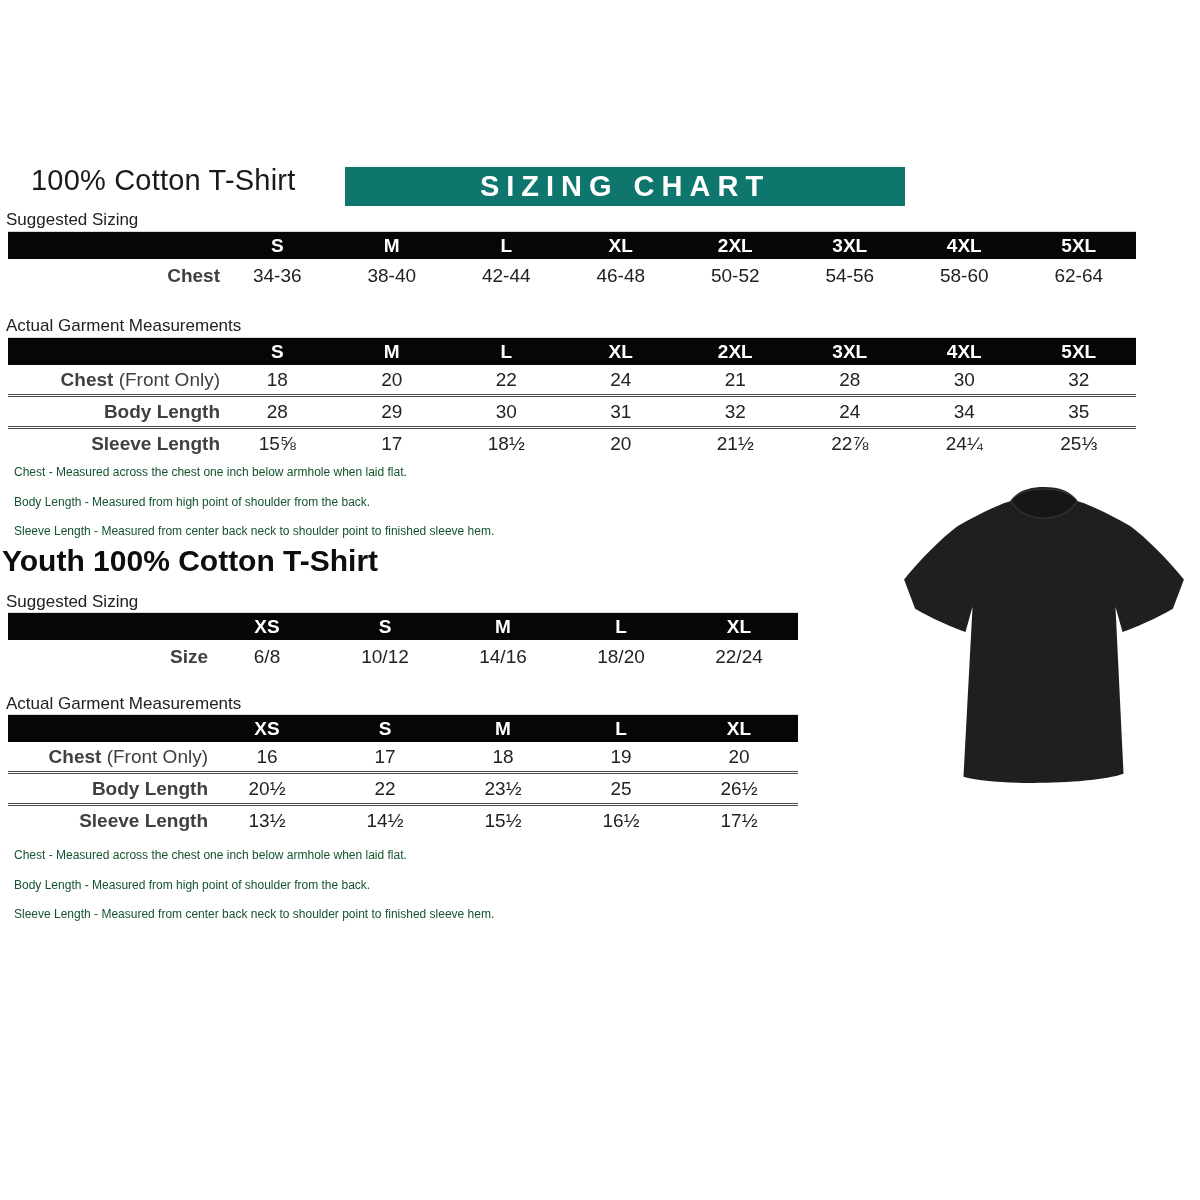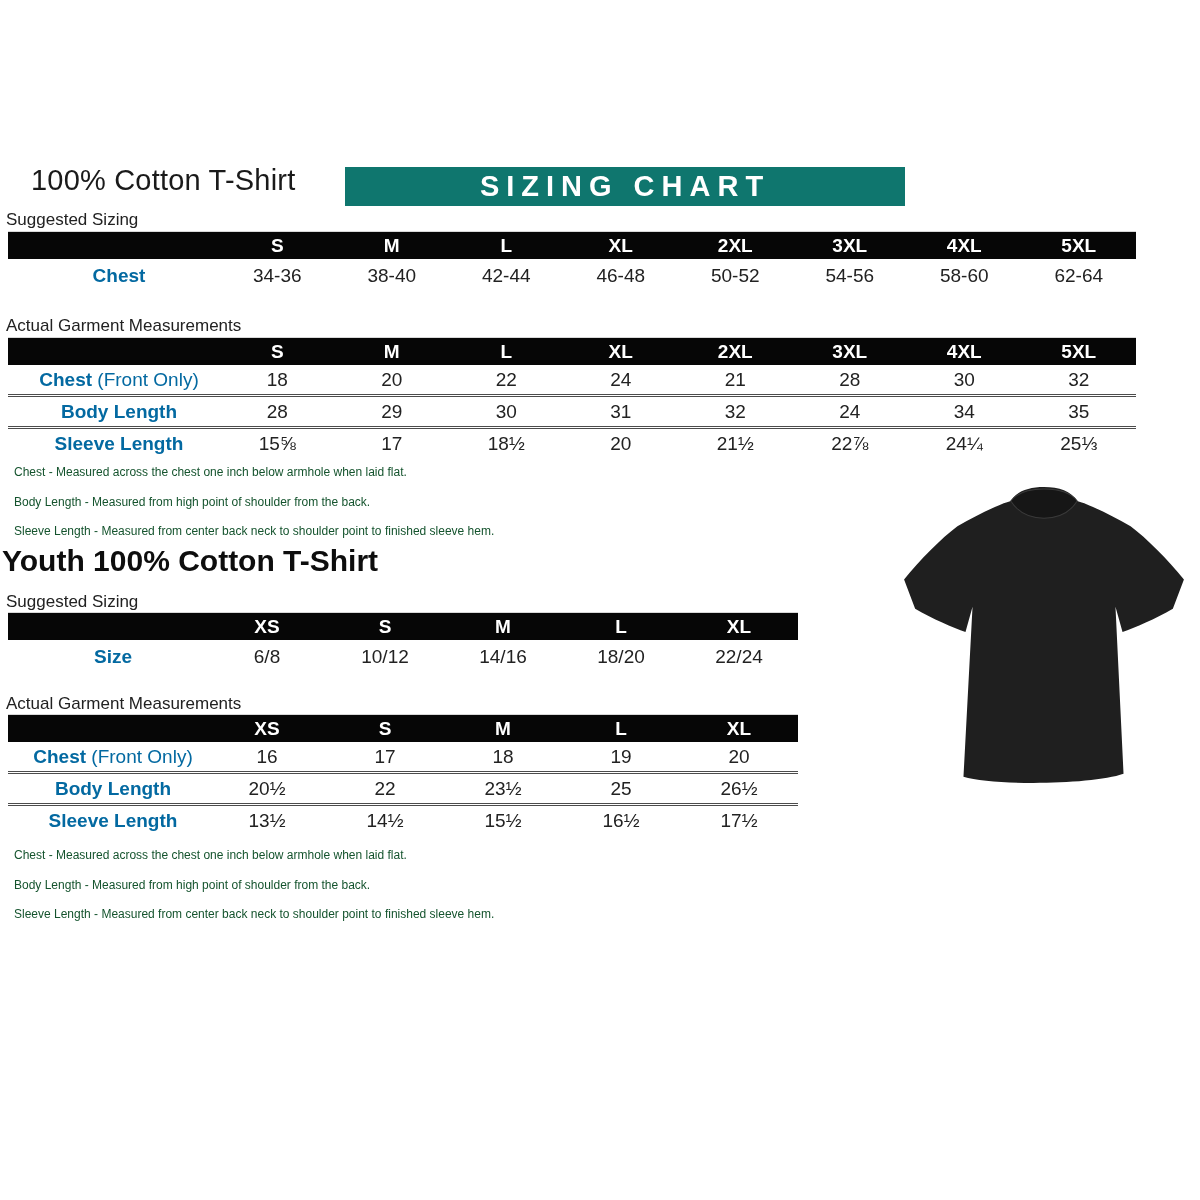--- a/index.html
+++ b/index.html
@@ -26,7 +26,7 @@
   .thead{background:#060606;height:27px;}
   .thead .cell{color:#fff;font-weight:bold;font-size:19px;text-align:center;line-height:27px;}
   .trow .cell{font-size:19px;color:#222;text-align:center;}
-  .trow .label{text-align:center;padding-left:10px;color:#0369a1;}
+  .trow .label{text-align:right;padding-left:10px;color:#404040;}
   .trow .label b{font-weight:bold;}
   .sugg .trow{height:34px;}
   .meas .trow{height:29px;}

